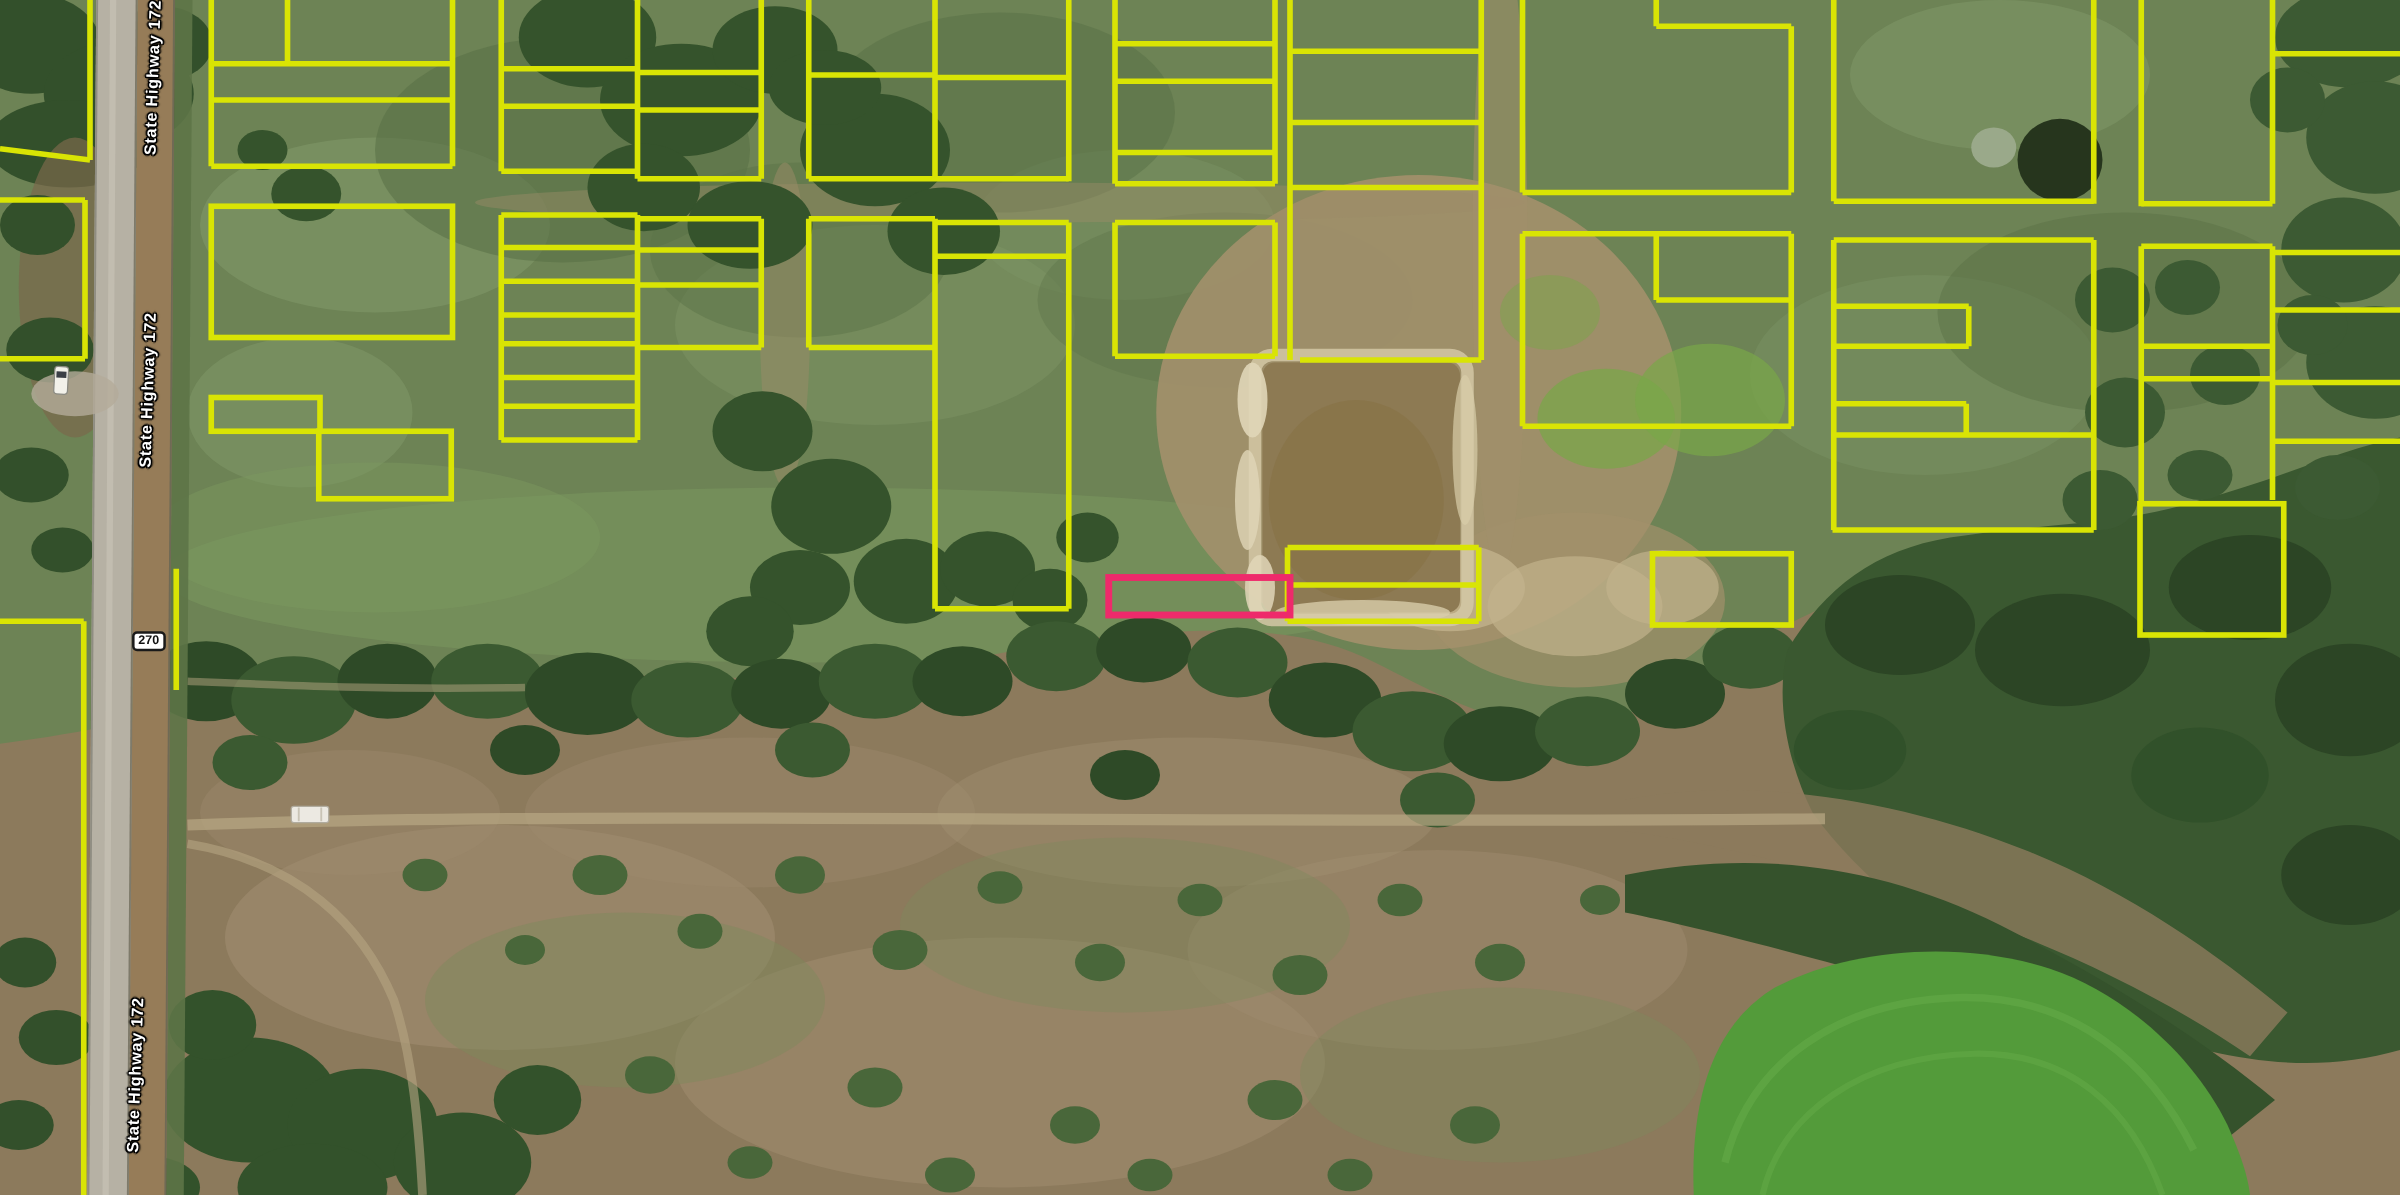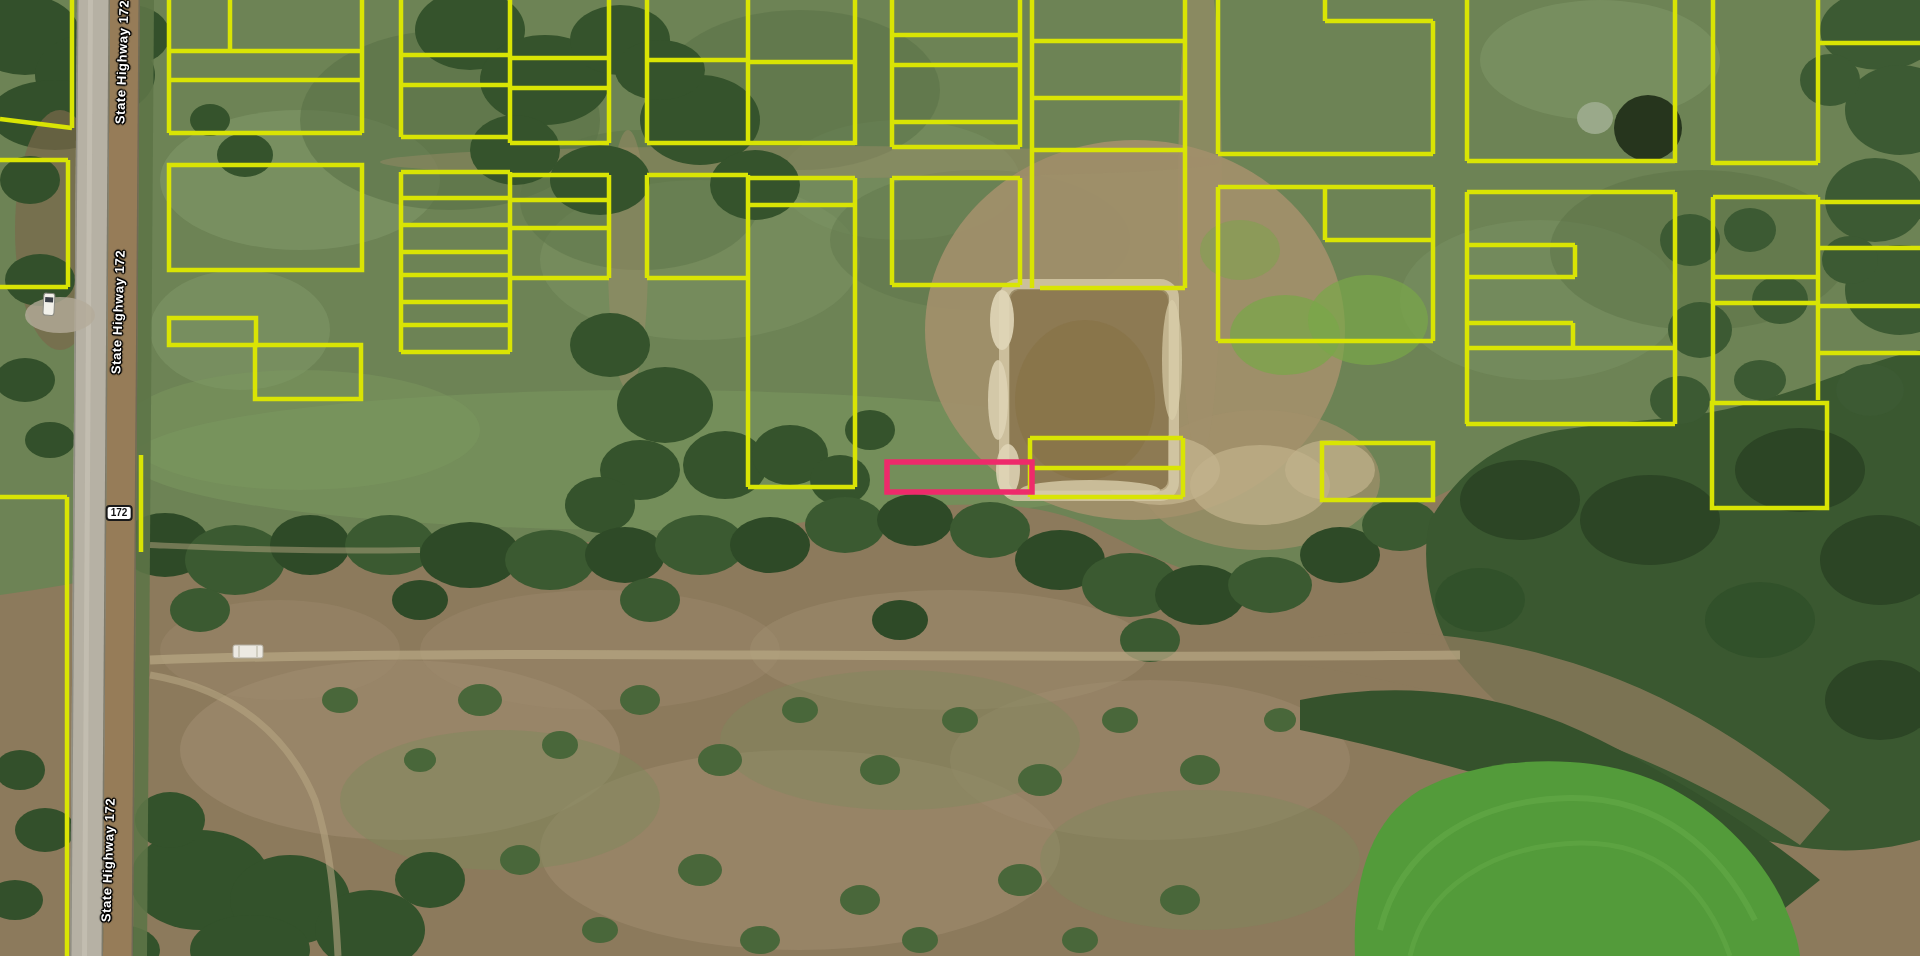--- a/index.html
+++ b/index.html
@@ -378,7 +378,7 @@
     </div>
 
   <div class="shield" id="highway-shield" style="left: 119px; top: 513px;">
-    <span>172</span>
+    <span>270</span>
   </div>
 
 </div>

